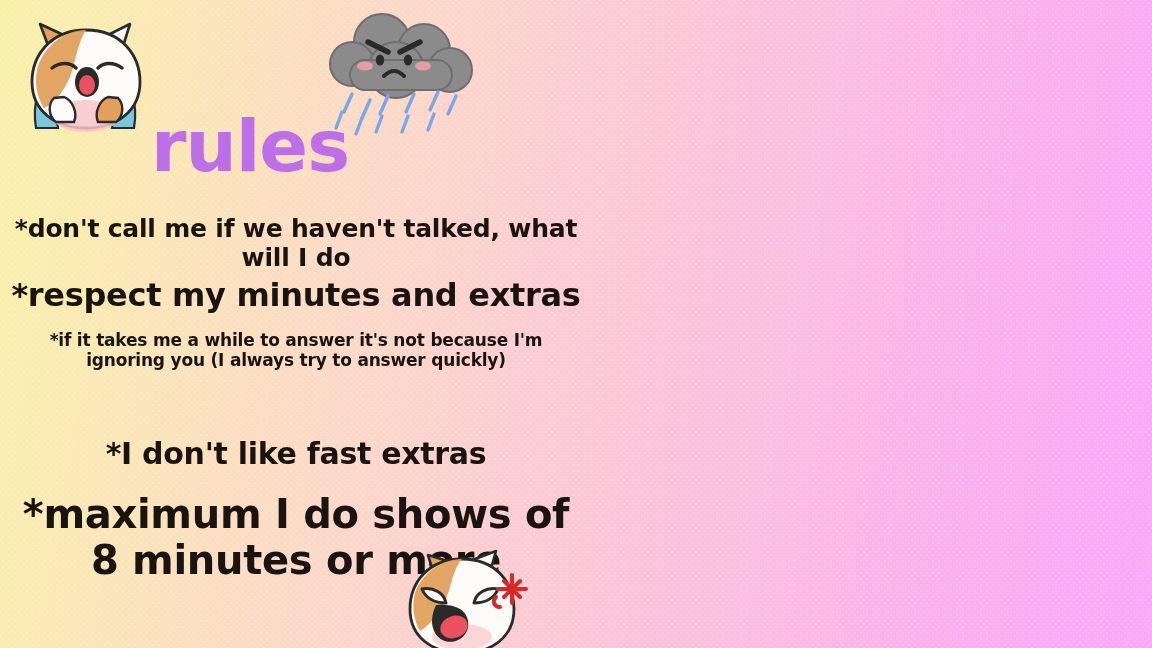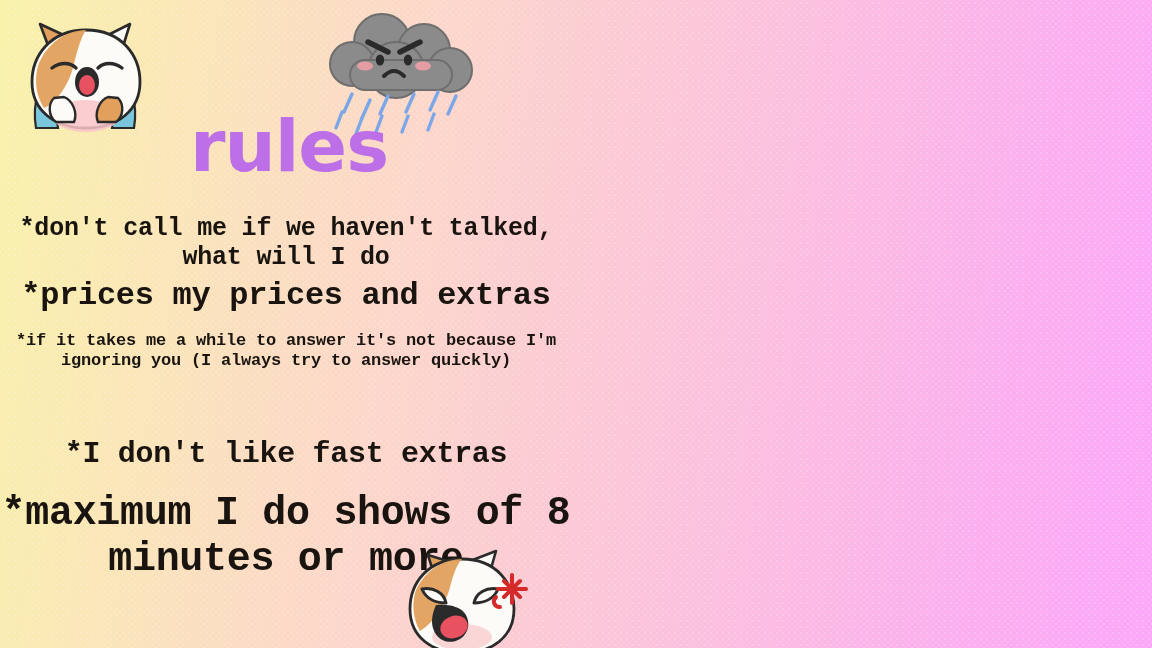--- a/index.html
+++ b/index.html
@@ -53,7 +53,6 @@
     letter-spacing:-1px;
     color:#bd6fe8;
     line-height:1;
-    margin-left:39px;
   }
   .rule {
     position:absolute;

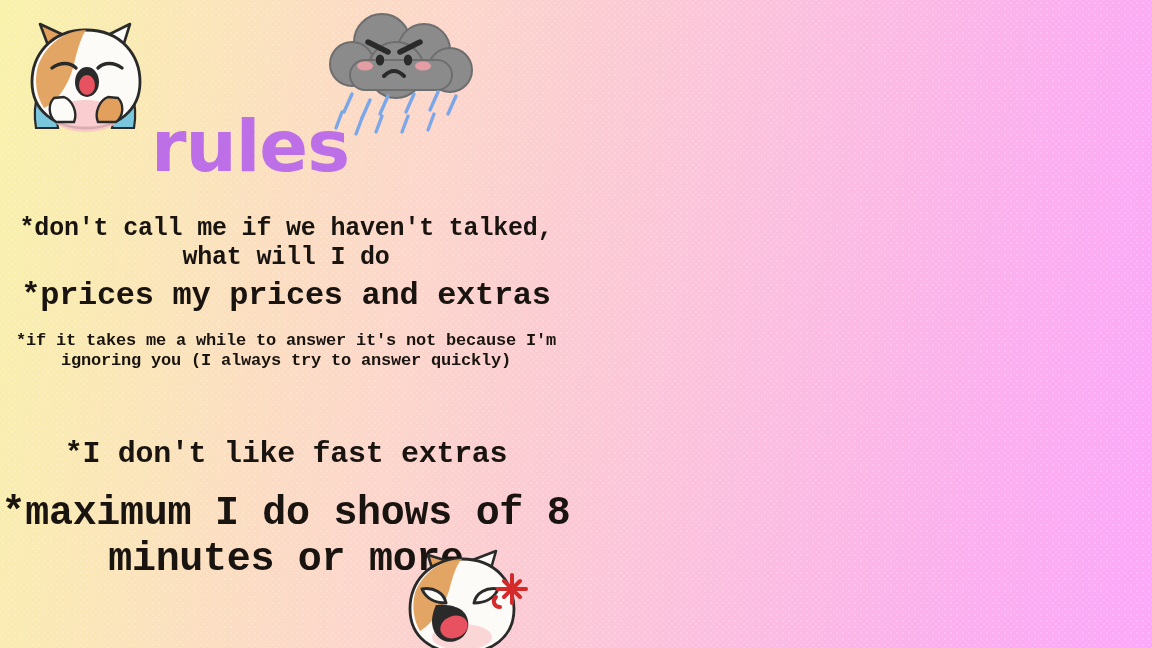--- a/index.html
+++ b/index.html
@@ -56,14 +56,13 @@
   }
   .rule {
     position:absolute;
-    left:0;
+    left:10px;
     width:572px;
     text-align:center;
     color:#19140f;
     font-weight:700;
     line-height:1.16;
     white-space:pre-line;
-    font-family:Liberation Mono, monospace;
   }
   .r1 { top:214px; font-size:25px; letter-spacing:-0.2px; }
   .r2 { top:277px; font-size:32px; letter-spacing:-0.3px; }

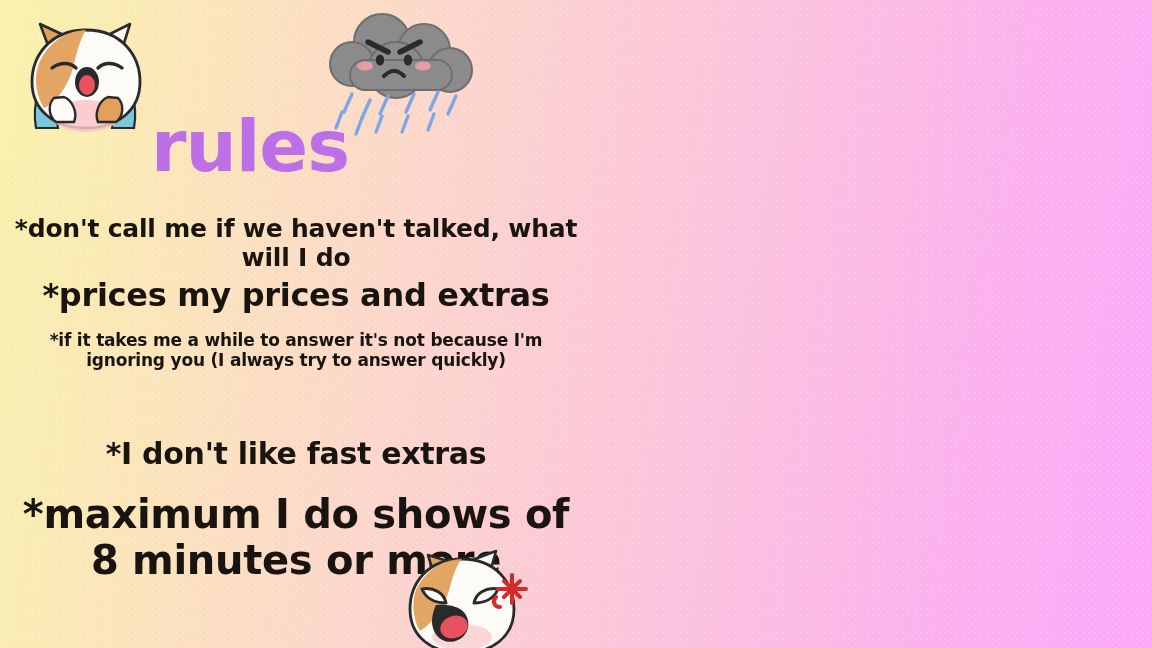--- a/index.html
+++ b/index.html
@@ -154,7 +154,7 @@
   <div class="text-col">
     <div class="title">rules</div>
     <div class="rule r1">*don't call me if we haven't talked, what will I do</div>
-    <div class="rule r2">*prices my prices and extras</div>
+    <div class="rule r2">*respect my minutes and extras</div>
     <div class="rule r3">*if it takes me a while to answer it's not because I'm ignoring you (I always try to answer quickly)</div>
     <div class="rule r4">*I don't like fast extras</div>
     <div class="rule r5">*maximum I do shows of 8 minutes or more</div>

